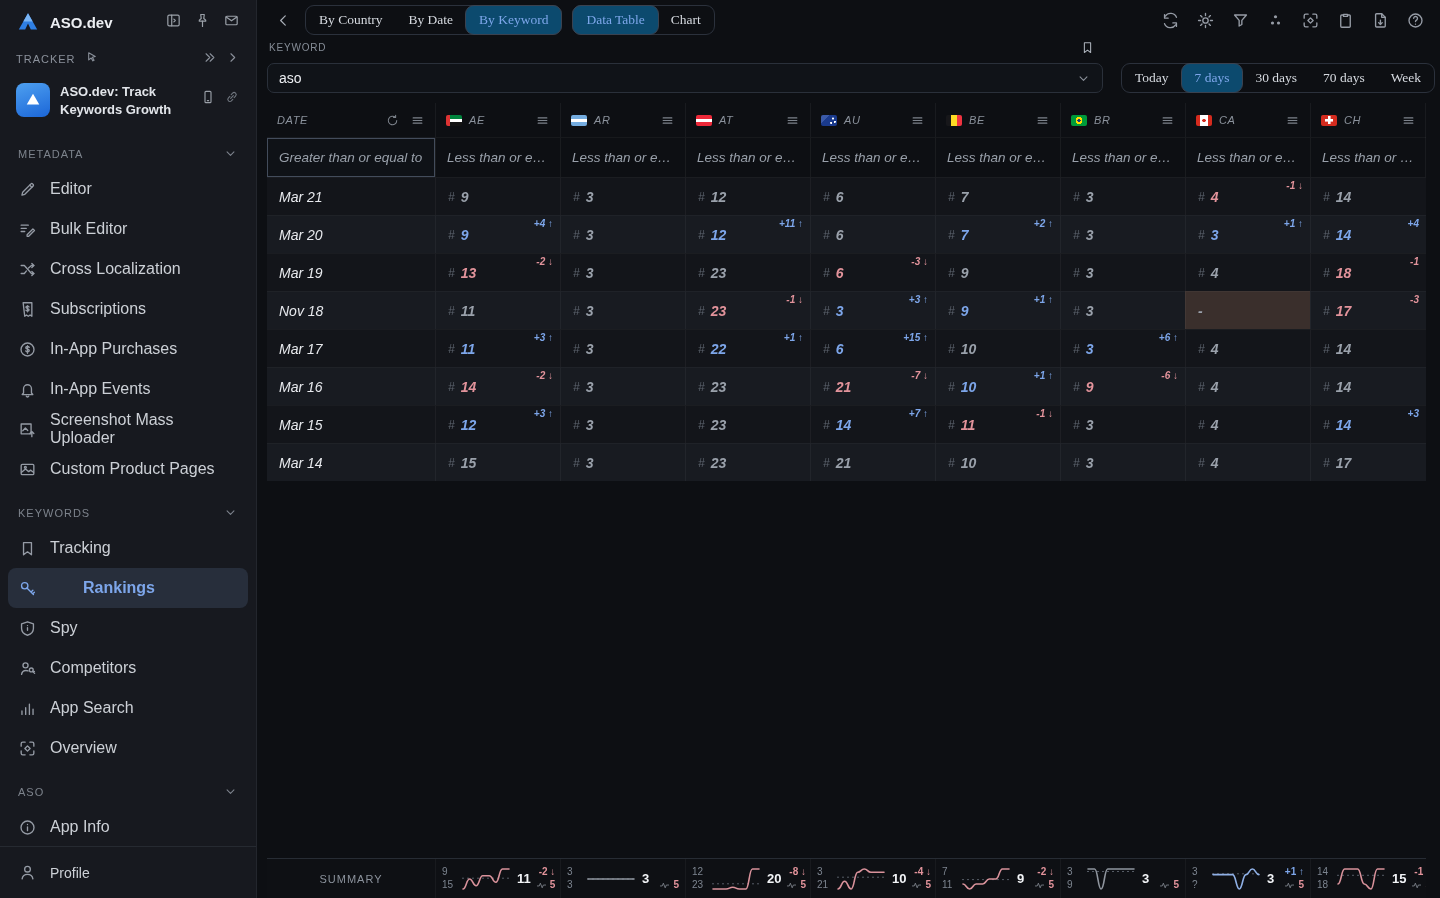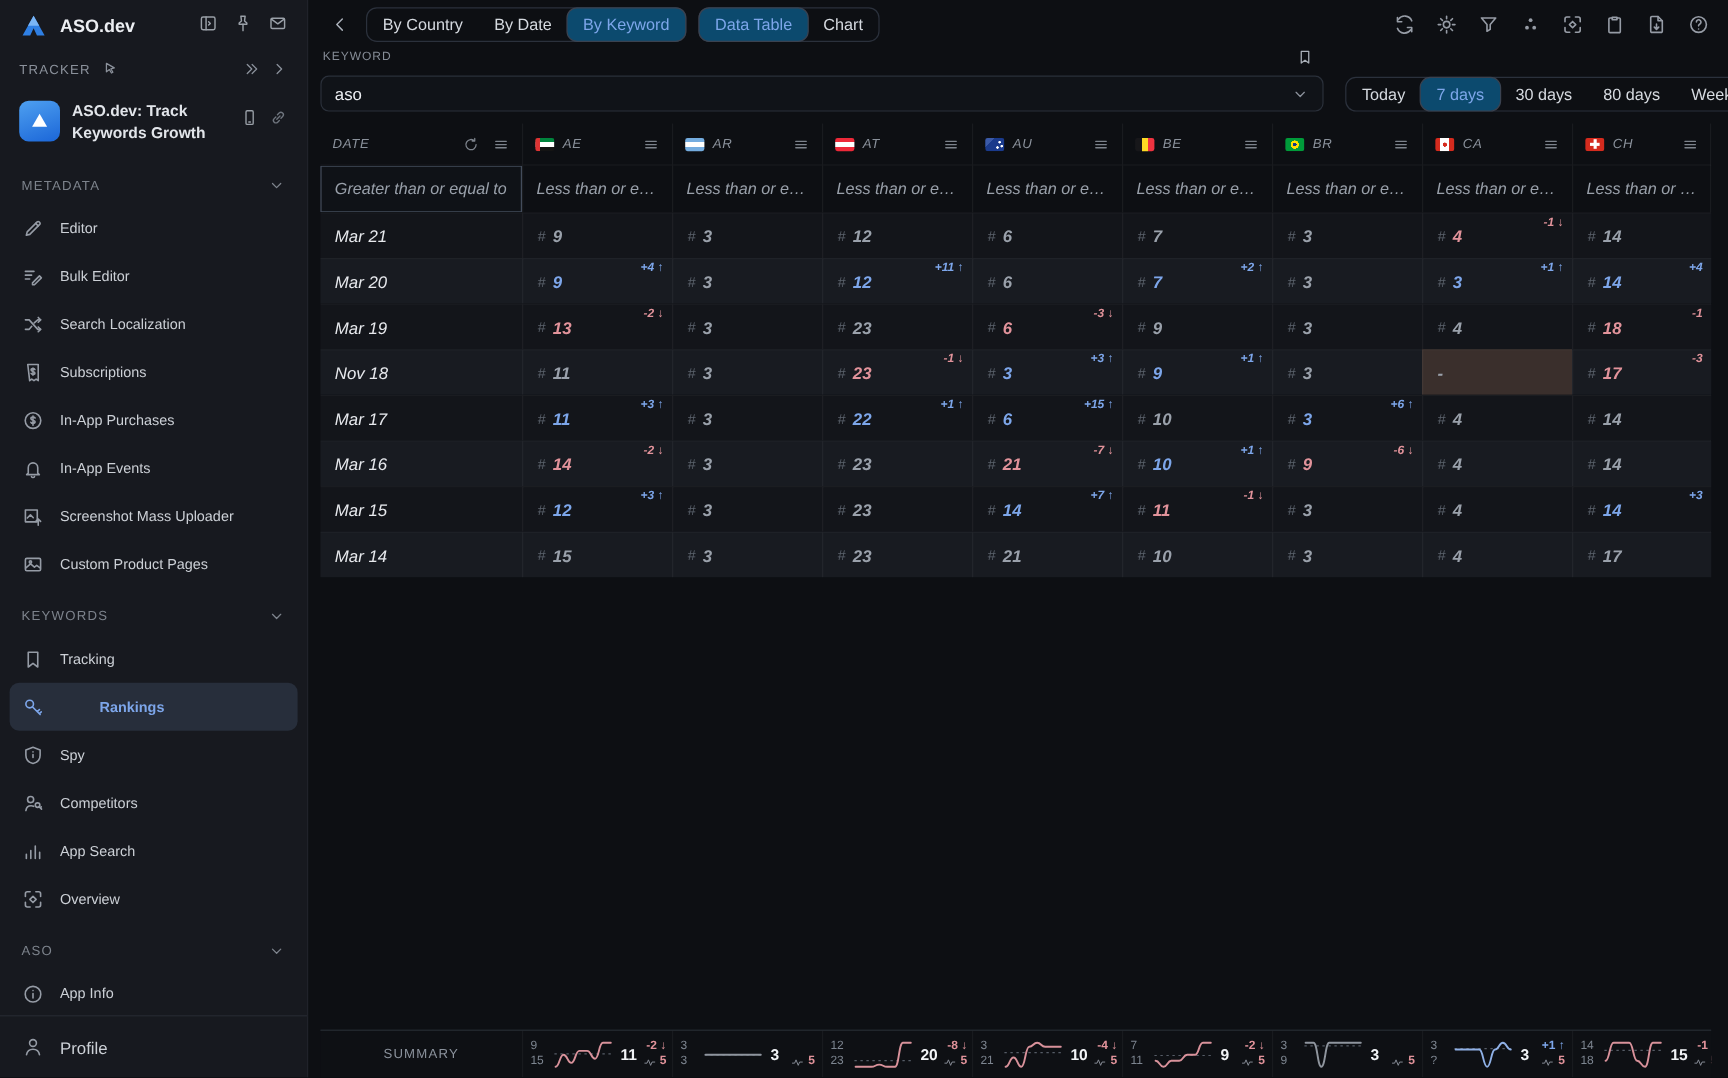--- a/index.html
+++ b/index.html
@@ -46,7 +46,7 @@
   .back-btn { width:24px; height:24px; color:#aab0b9; display:flex; align-items:center; justify-content:center; cursor:pointer; }
   .back-btn .ic { width:17px; height:17px; }
   .tab-group { display:flex; border:1px solid #2b313c; border-radius:9px; }
-  .tab { padding:6px 13px; font-size:13.5px; color:#d6dae0; cursor:pointer; white-space:nowrap; }
+  .tab { padding:6px 13px; font-size:13.5px; color:#d6dae0; cursor:pointer; white-space:nowrap;font-family:Liberation Serif, serif; }
   .tab.on { color:#7da6ea; background:#0c4a6e; border:1px solid #3a4250; border-radius:9px; margin:-1px; }
   .tb-icons { margin-left:auto; display:flex; gap:9px; }
   .icon-btn { width:26px; height:26px; display:flex; align-items:center; justify-content:center;

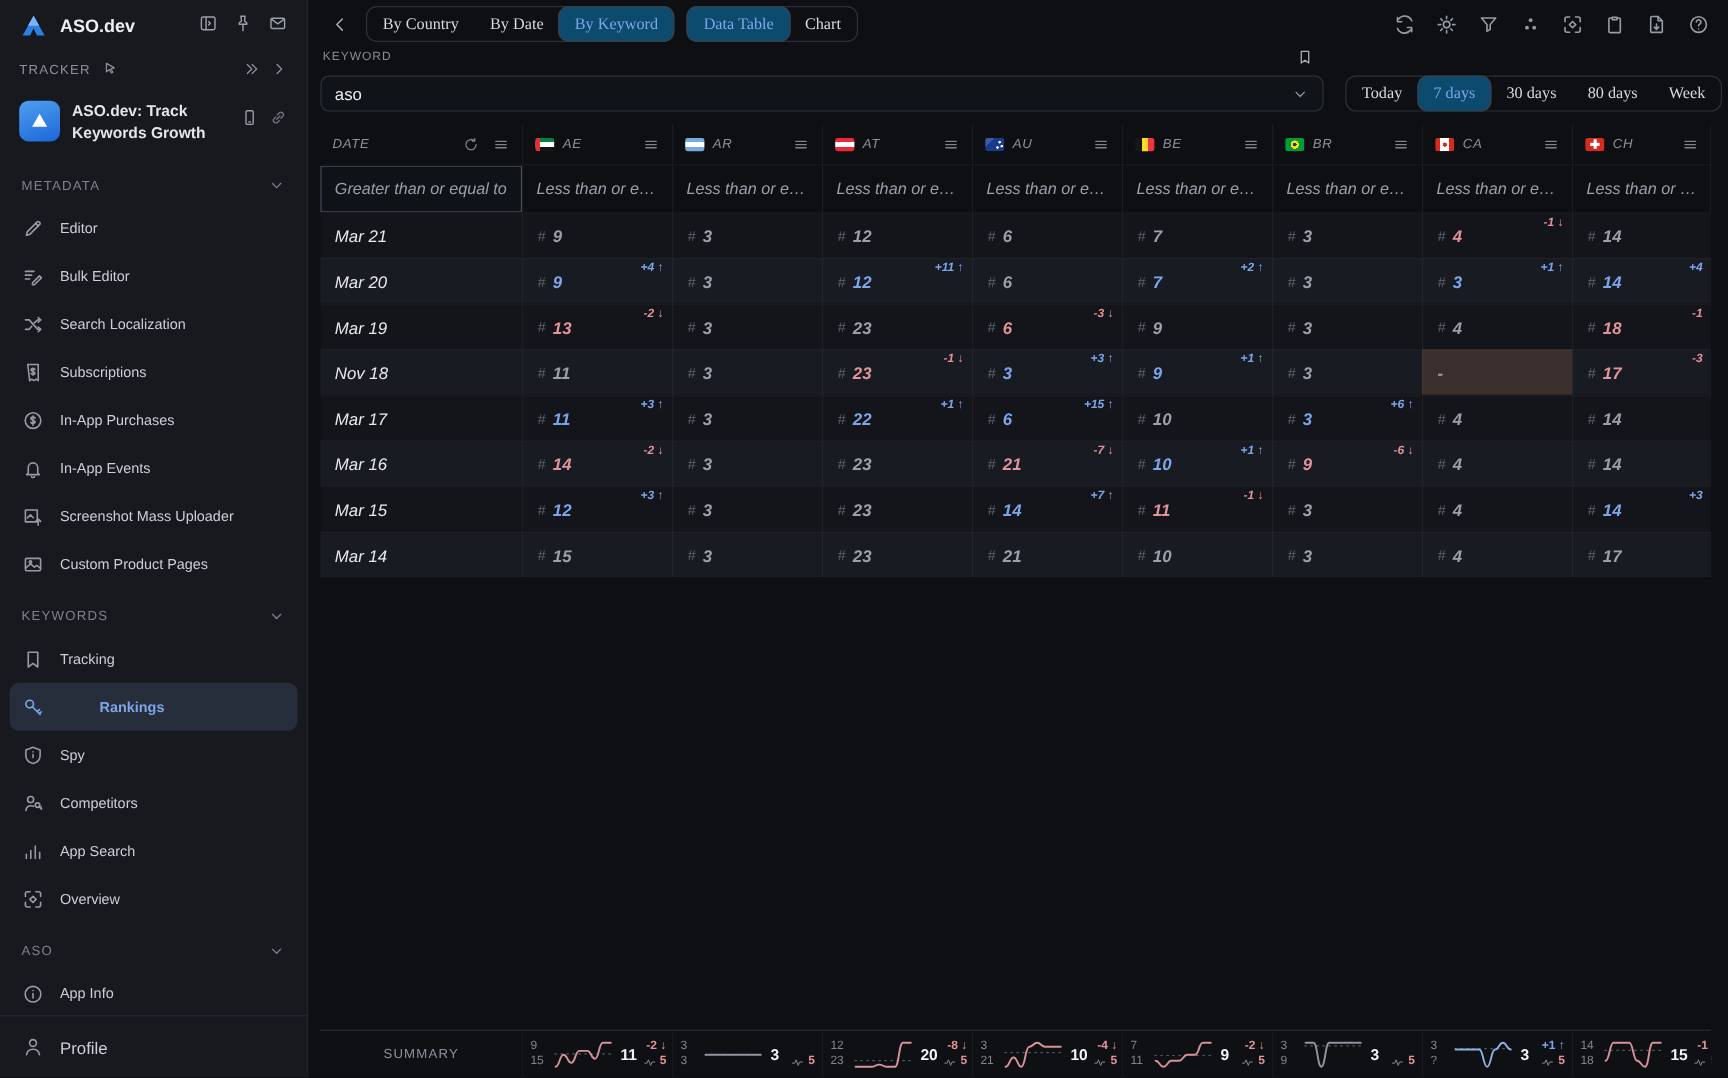--- a/index.html
+++ b/index.html
@@ -407,7 +407,7 @@
             <div class="tab">Today</div>
             <div class="tab on">7 days</div>
             <div class="tab">30 days</div>
-            <div class="tab">80 days</div>
+            <div class="tab">70 days</div>
             <div class="tab">Week</div>
           </div>
       </div>

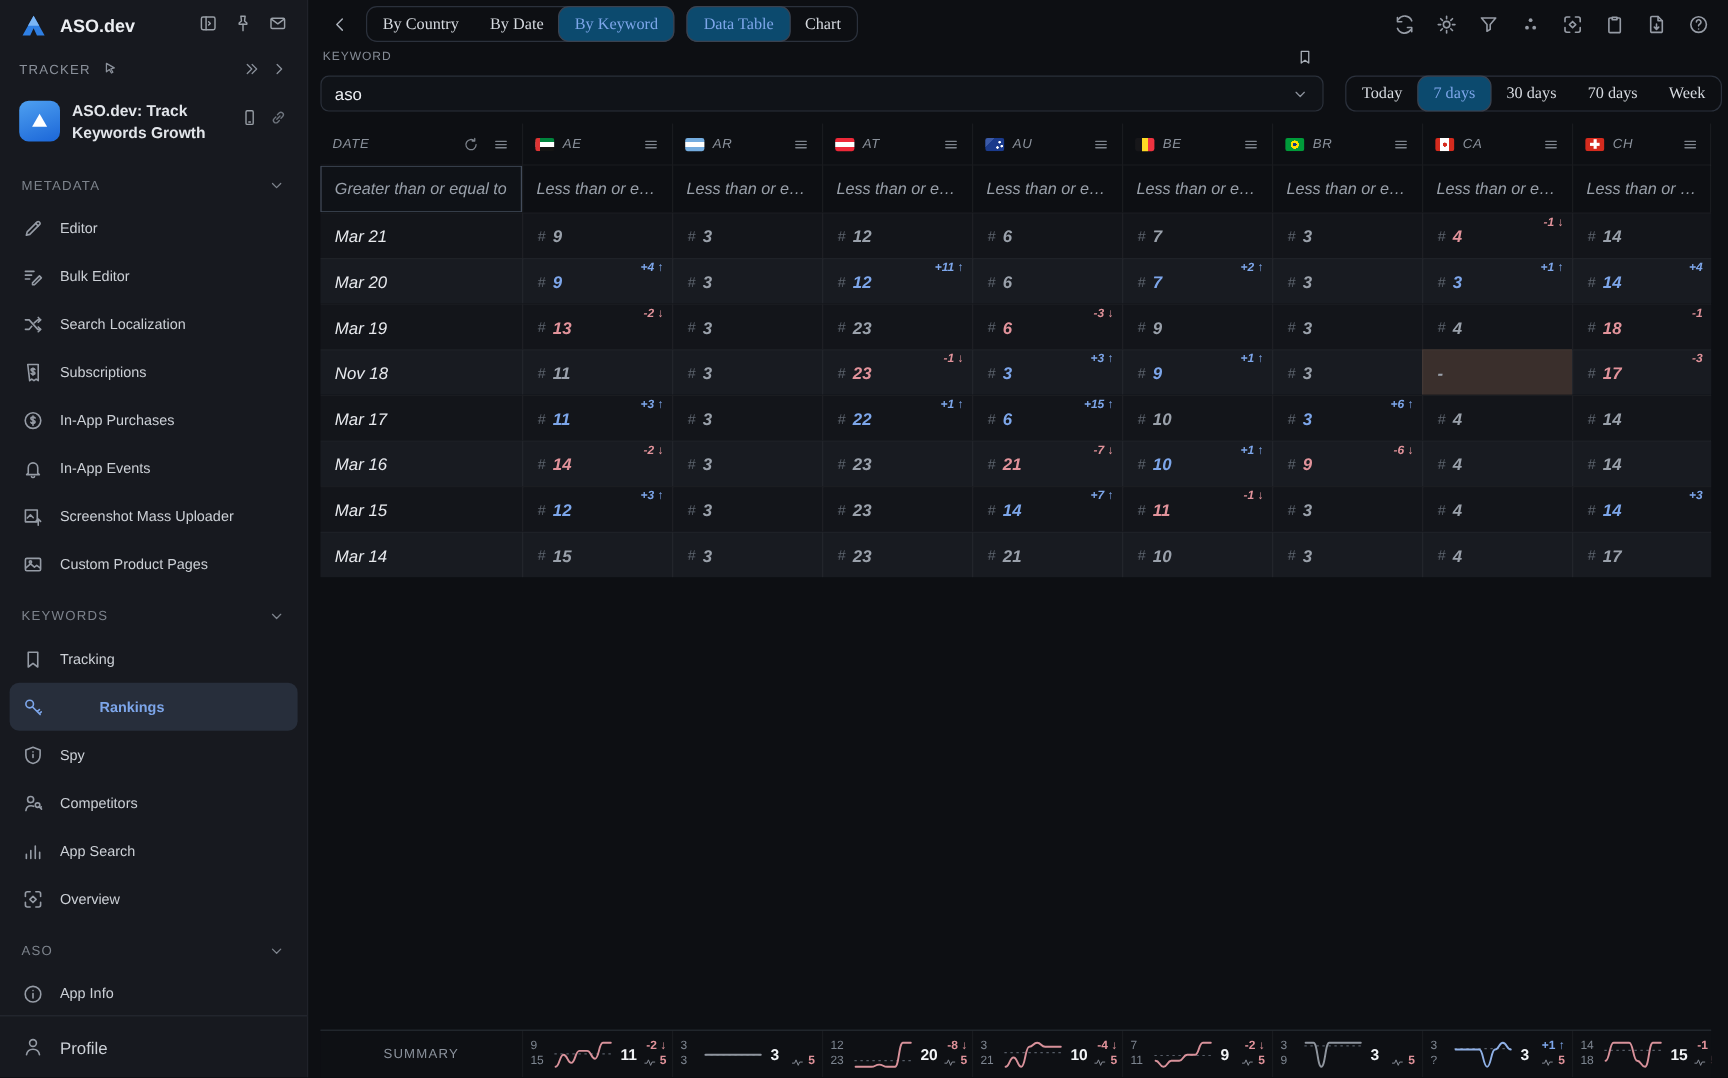--- a/index.html
+++ b/index.html
@@ -31,7 +31,7 @@
     letter-spacing:1px; color:#7d838c; cursor:pointer; }
   .sb-sec .ic { width:15px; height:15px; margin-left:auto; }
   .sb-item { display:flex; align-items:center; gap:13px; height:40px; padding:0 18px;
-    font-size:12px; color:#ccd0d6; cursor:pointer; }
+    font-size:16px; color:#ccd0d6; cursor:pointer; }
   .sb-item .ic { width:19px; height:19px; color:#959ba5; flex:0 0 auto; }
   .sb-item.active { background:#272e3b; border-radius:8px; margin:0 8px; padding:0 10px;
     color:#7da6ea; font-weight:600;gap:46px; }

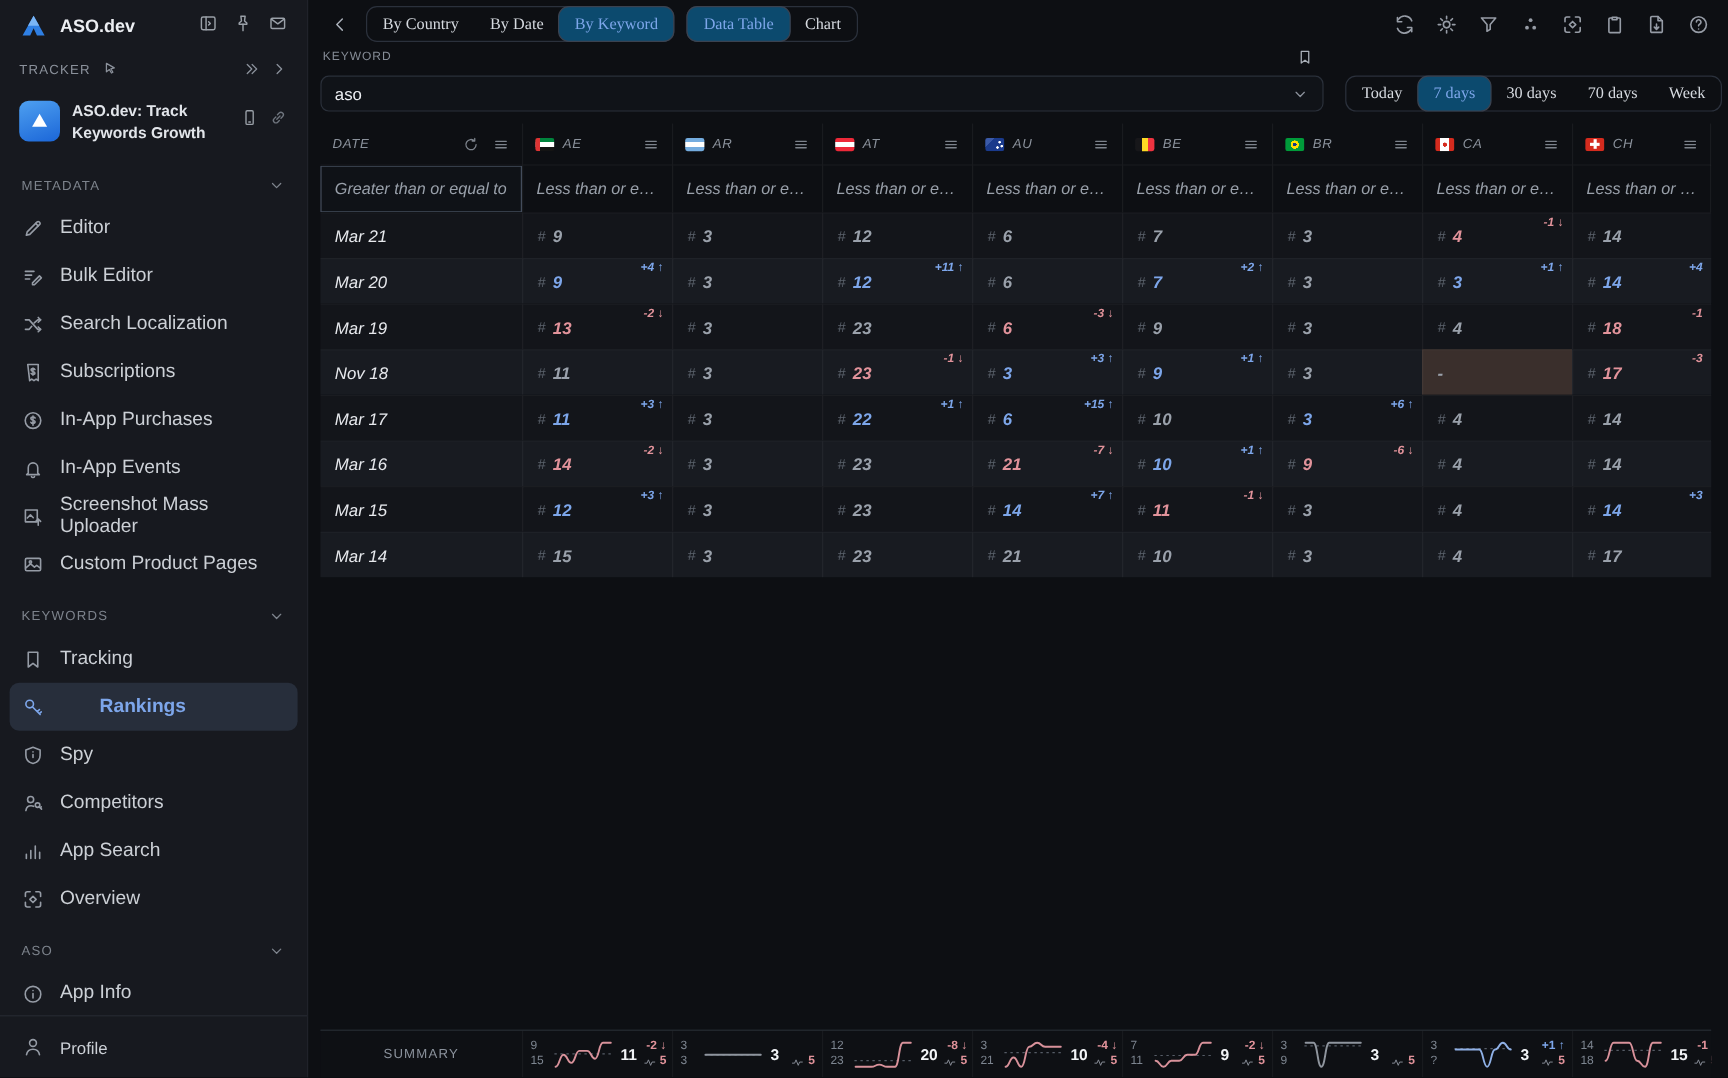--- a/index.html
+++ b/index.html
@@ -210,7 +210,7 @@
             <path d="M4 17h4l2.7-3.2M13.3 10.2L17 7h3"></path>
             <path d="M20 7l-2.5-2.5M20 7l-2.5 2.5"></path>
           </svg>
-          <span>Search Localization</span>
+          <span>Cross Localization</span>
         </div>
         <div class="sb-item">
           <svg class="ic" viewBox="0 0 24 24">

